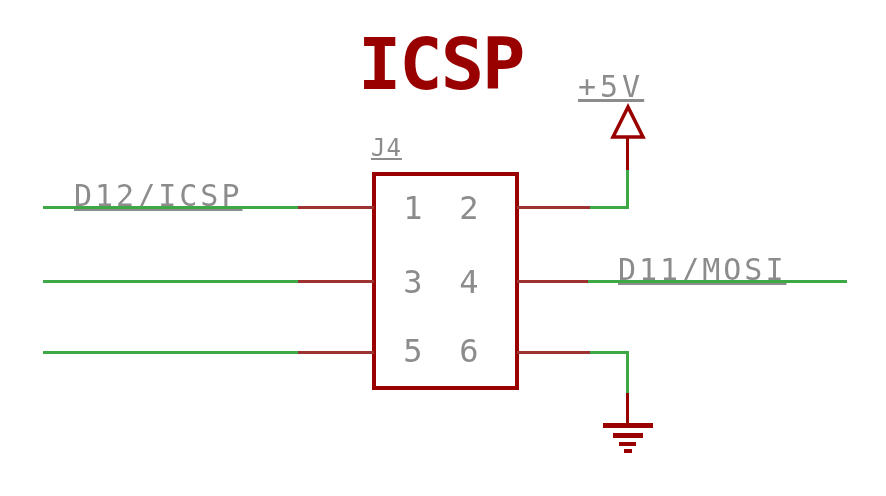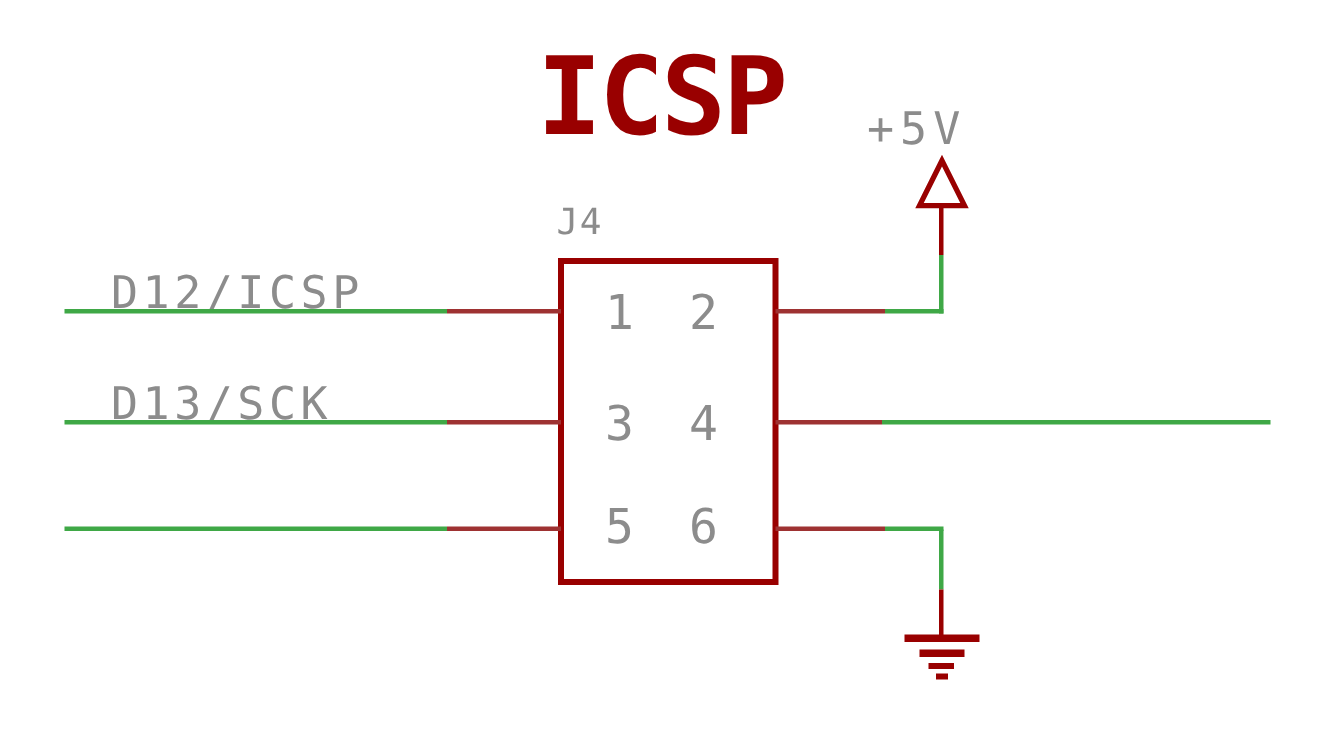--- a/index.html
+++ b/index.html
@@ -27,6 +27,7 @@
     color:var(--label-gray);
     white-space:nowrap;
     line-height:1;
+    text-decoration:underline;
   }
   .net-label{font-size:30px;letter-spacing:3px;}
   #schematic-title{

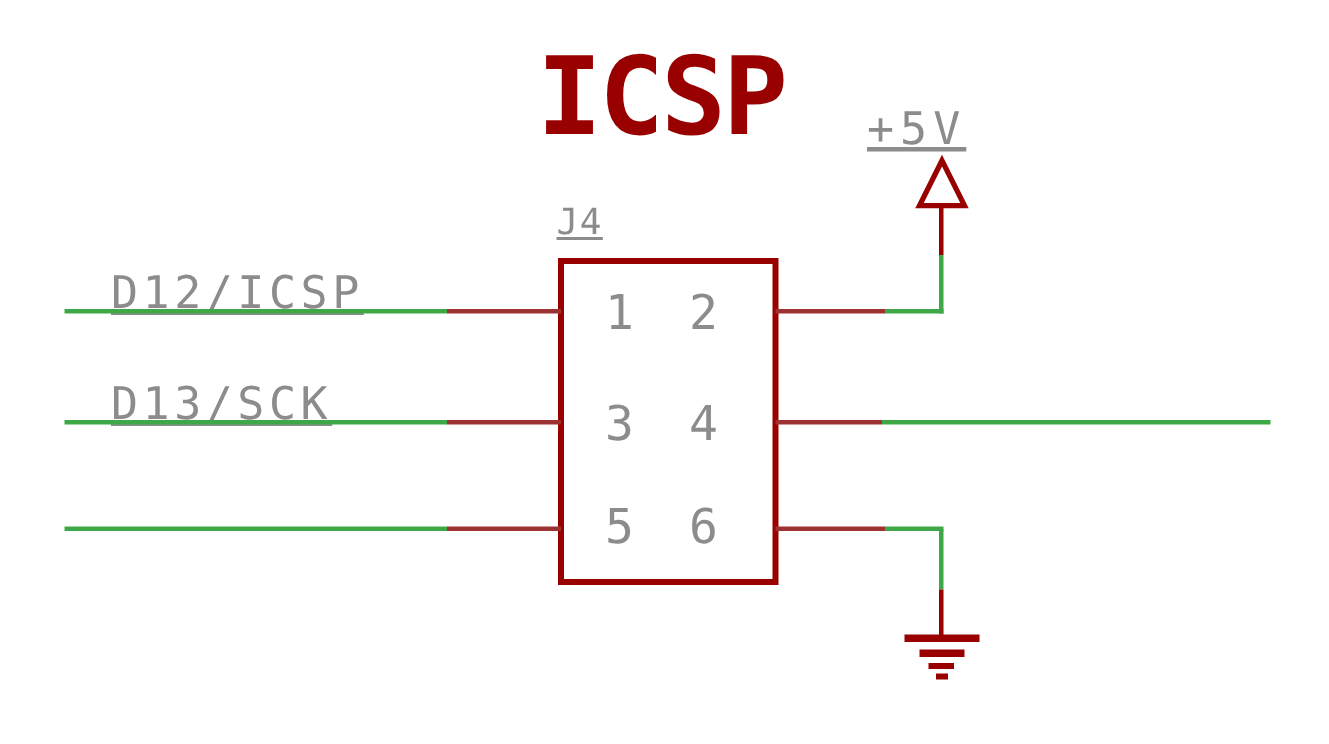--- a/index.html
+++ b/index.html
@@ -93,7 +93,6 @@
   <div class="wire h green" style="left:43px;top:206px;width:255px;"></div>
   <div class="wire h red" style="left:298px;top:206px;width:76px;"></div>
 
-  <div class="lbl net-label" style="left:74px;top:255px;">D13/SCK</div>
   <div class="wire h green" style="left:43px;top:280px;width:255px;"></div>
   <div class="wire h red" style="left:298px;top:280px;width:76px;"></div>
 

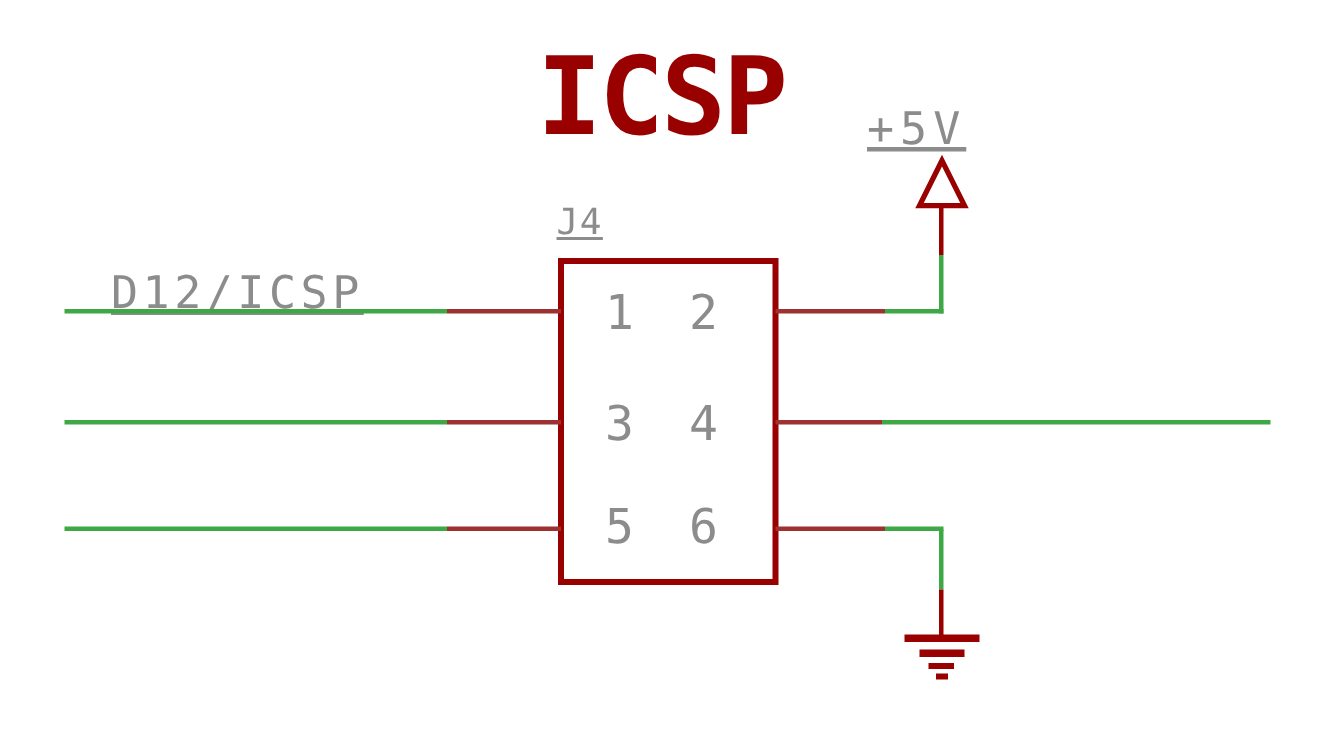--- a/index.html
+++ b/index.html
@@ -103,6 +103,7 @@
   <div class="wire h green" style="left:590px;top:206px;width:39px;"></div>
 
   <div class="wire h red" style="left:517px;top:280px;width:71px;"></div>
+  <div class="lbl net-label" style="left:618px;top:255px;">D11/MOSI</div>
   <div class="wire h green" style="left:588px;top:280px;width:259px;"></div>
 
   <div class="wire h red" style="left:517px;top:351px;width:73px;"></div>

